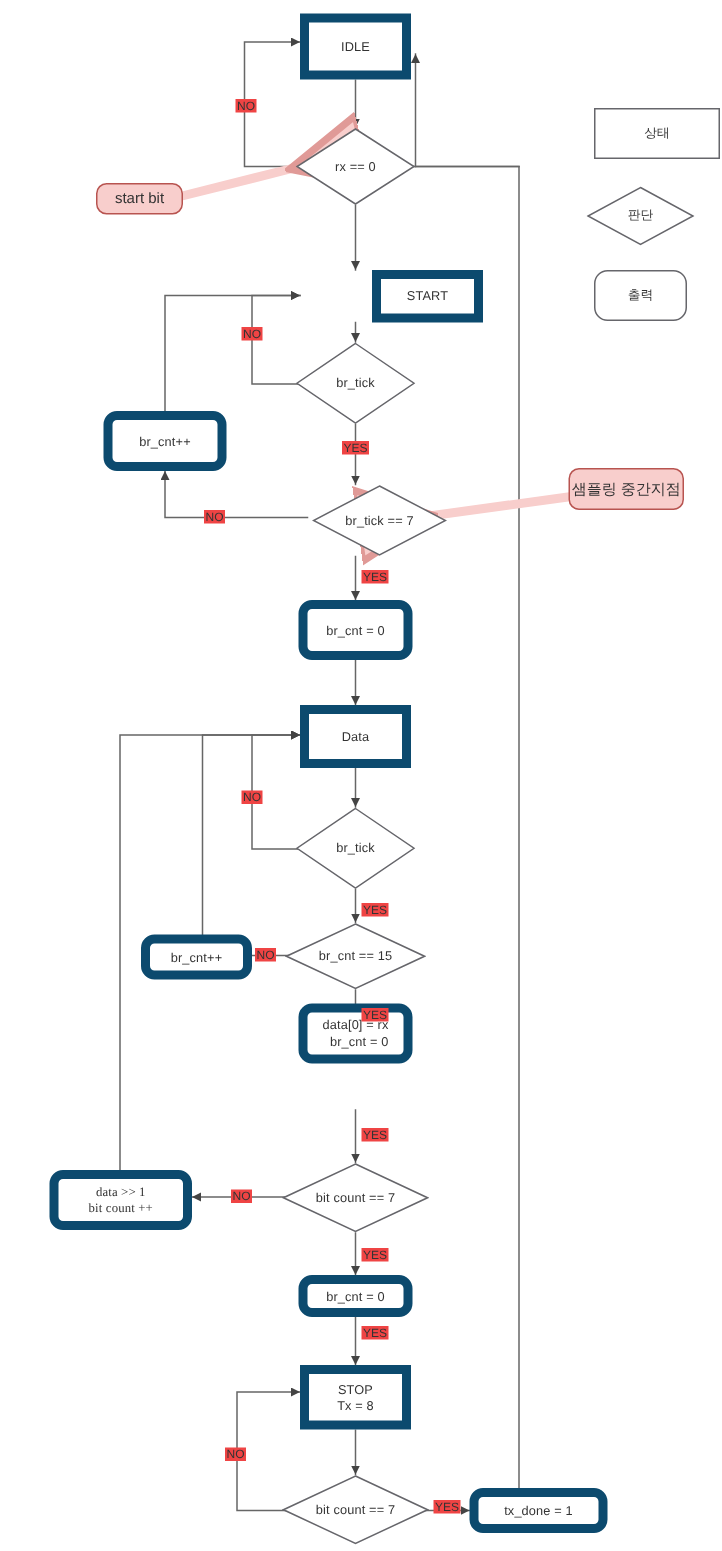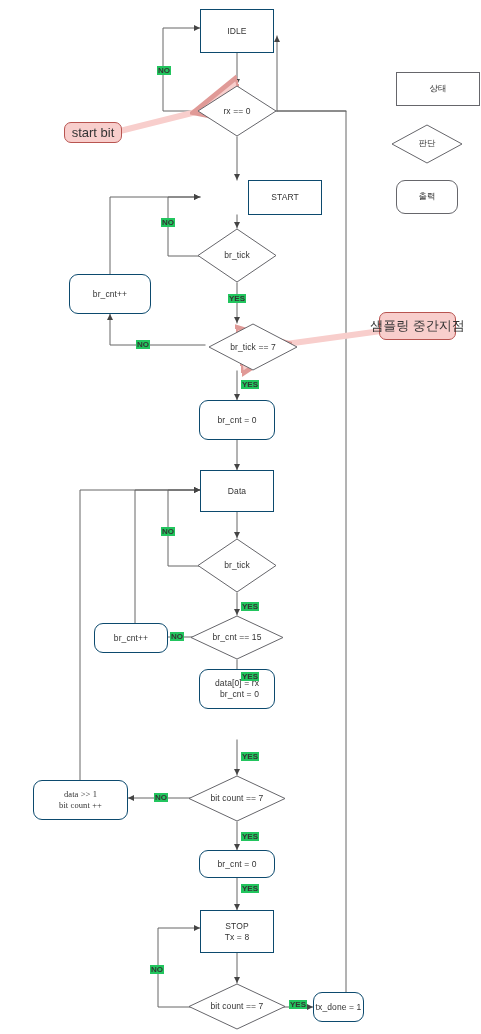--- a/index.html
+++ b/index.html
@@ -32,7 +32,7 @@
     font-size: 8.5px;
     line-height: 11px;
     background: #ffffff;
-    border: 1px solid #0c4a6e;
+    border: 6px solid #0c4a6e;
     letter-spacing: 0.1px;
     white-space: pre-line;
     z-index: 3;

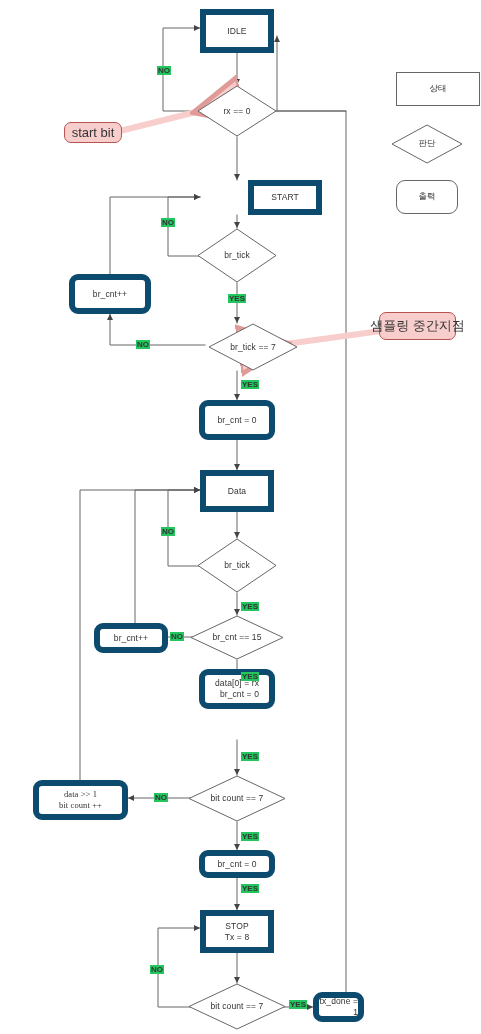--- a/index.html
+++ b/index.html
@@ -66,12 +66,11 @@
     position: absolute;
     font-size: 8px;
     color: #333333;
-    background: #22c55e;
+    background: #ef4444;
     padding: 0 1px;
     line-height: 9px;
     z-index: 4;
     white-space: nowrap;
-    font-weight: bold;
   }
   .callout {
     position: absolute;

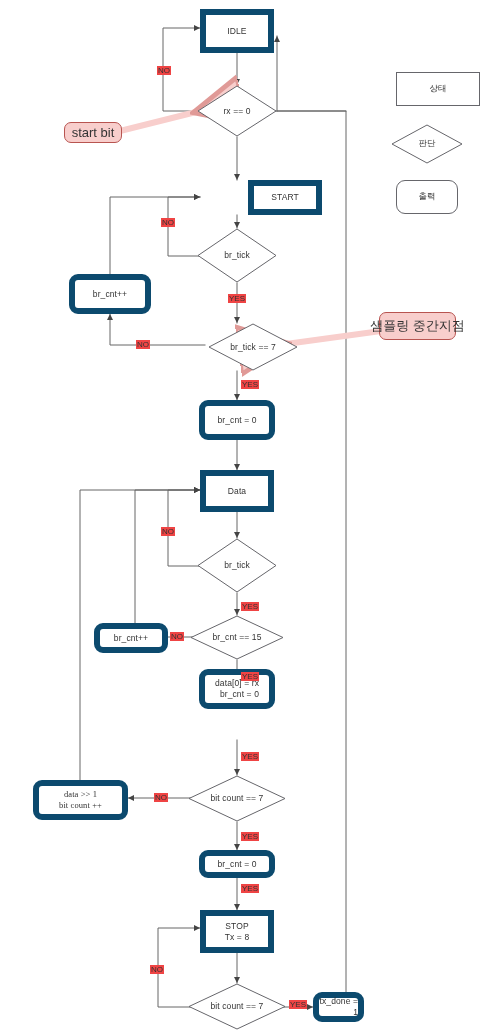--- a/index.html
+++ b/index.html
@@ -79,7 +79,7 @@
     border: 1px solid #b85450;
     border-radius: 7px;
     color: #333333;
-    font-size: 13px;
+    font-size: 10px;
     display: flex;
     align-items: center;
     justify-content: center;

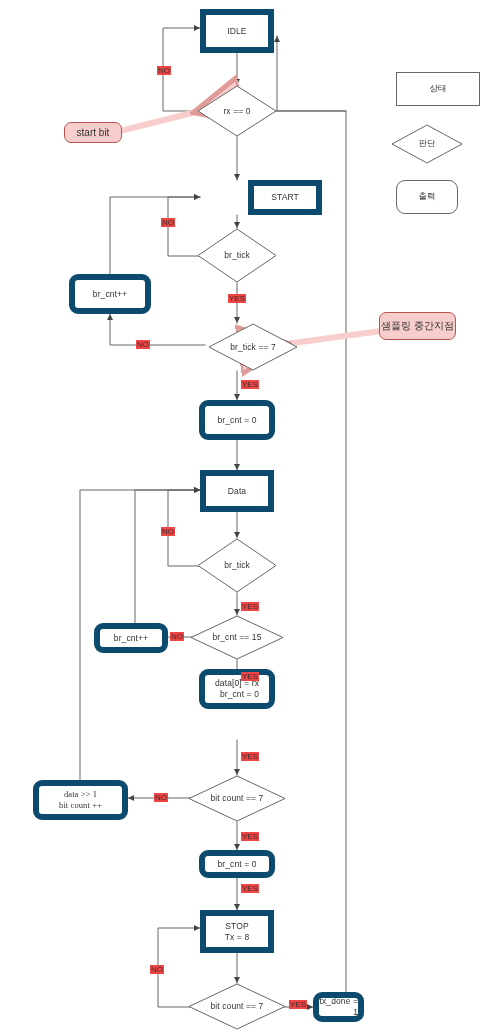--- a/index.html
+++ b/index.html
@@ -267,7 +267,7 @@
   <span class="dlabel">bit count == 7</span>
 </div>
 
-<div class="node output" style="left:313px; top:992px; width:51px; height:30px;text-align:right;">
+<div class="node output" style="left:313px; top:992px; width:92px; height:30px;text-align:right;">
   <span>tx_done = 1</span>
 </div>
 

